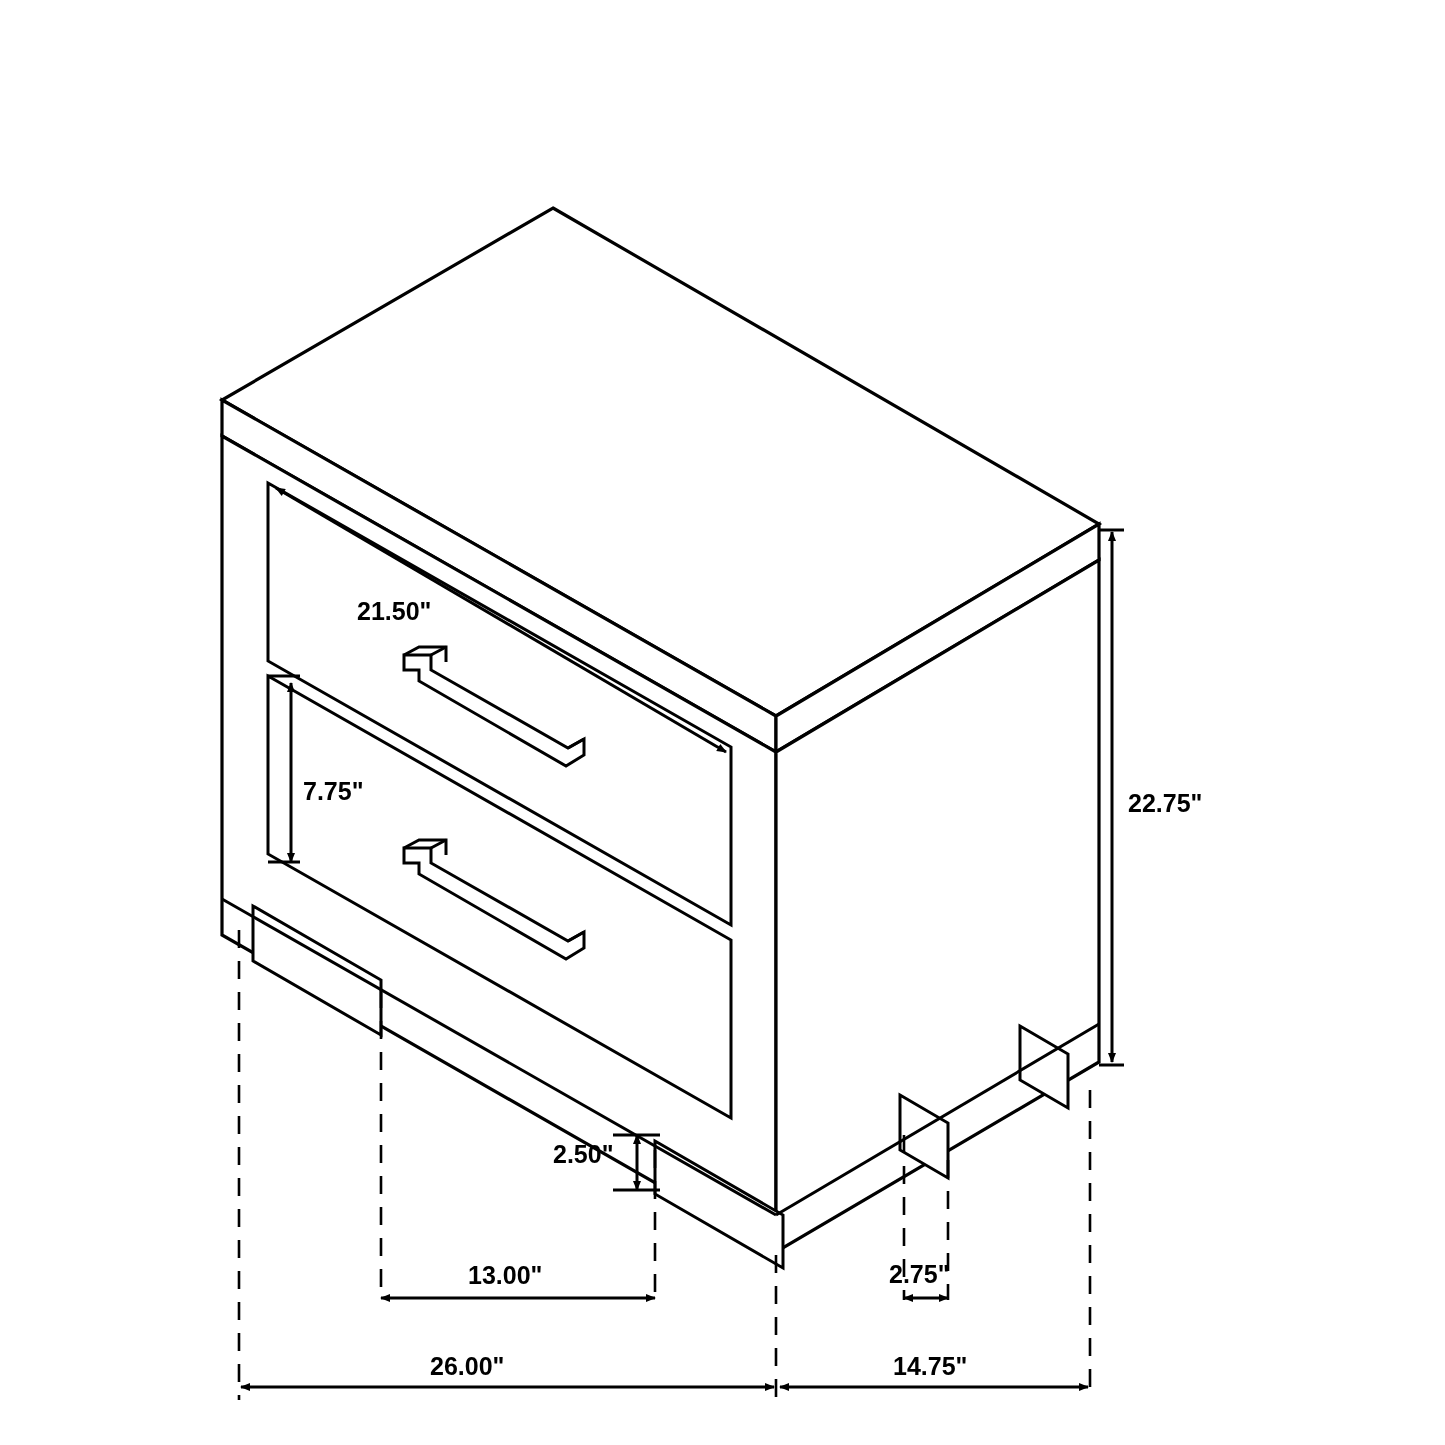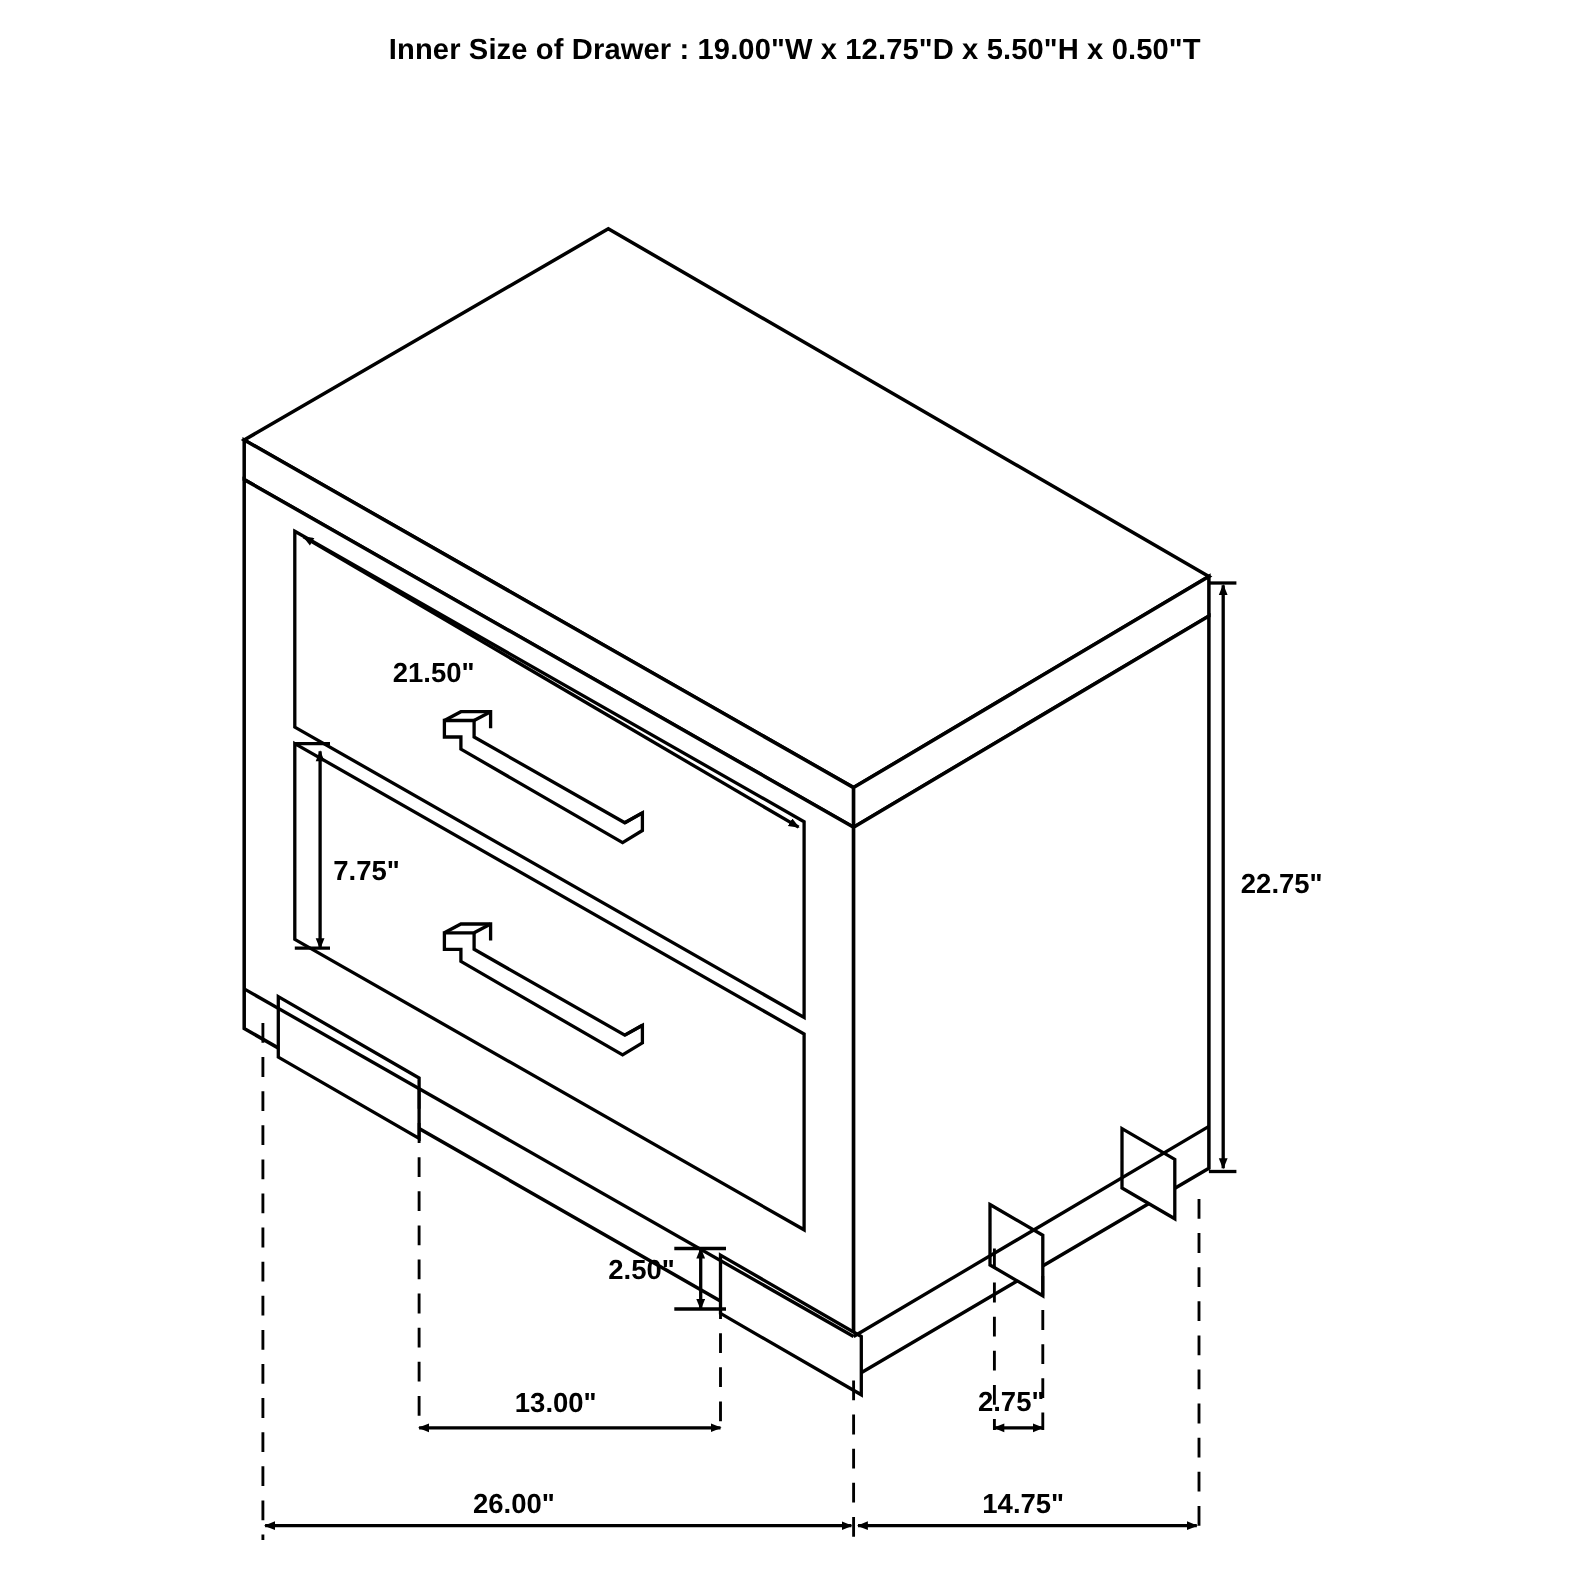--- a/index.html
+++ b/index.html
@@ -45,7 +45,6 @@
 
 <div id="diagram-root">
 
-  <div class="title">Inner Size of Drawer : 19.00"W x 12.75"D x 5.50"H x 0.50"T</div>
 
   <svg width="1445" height="1445" viewBox="0 0 1445 1445">
     <defs>

